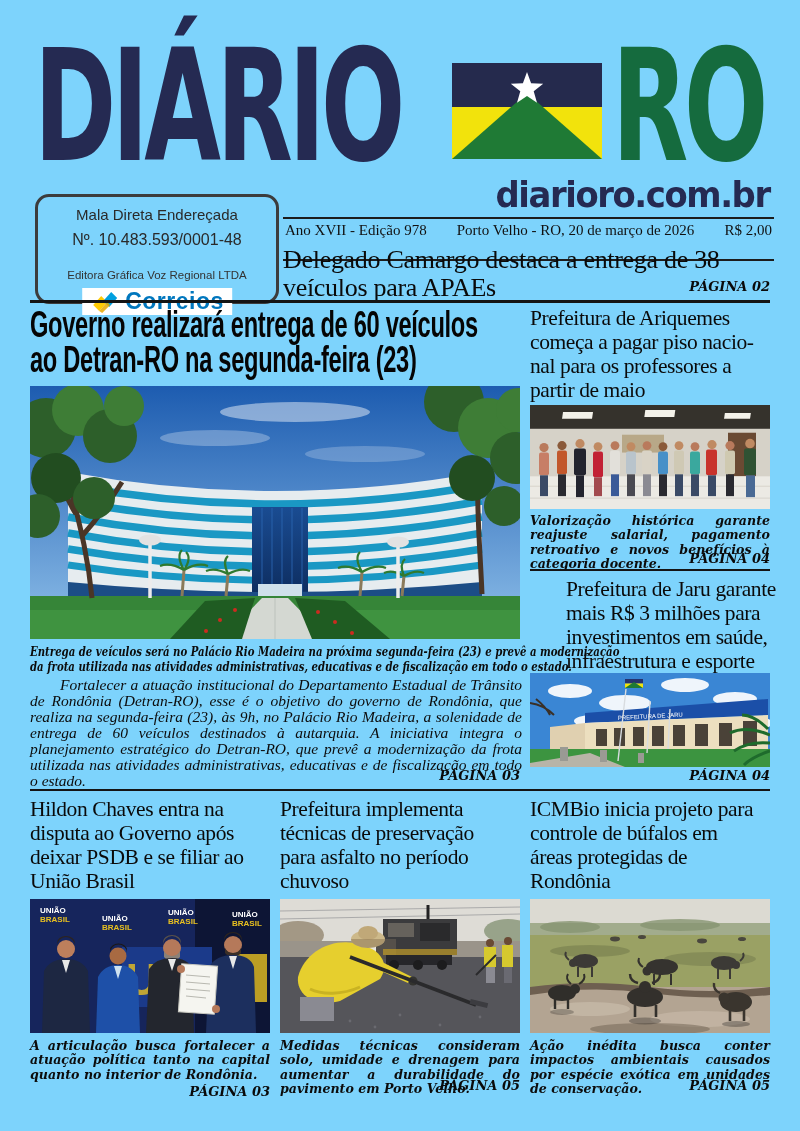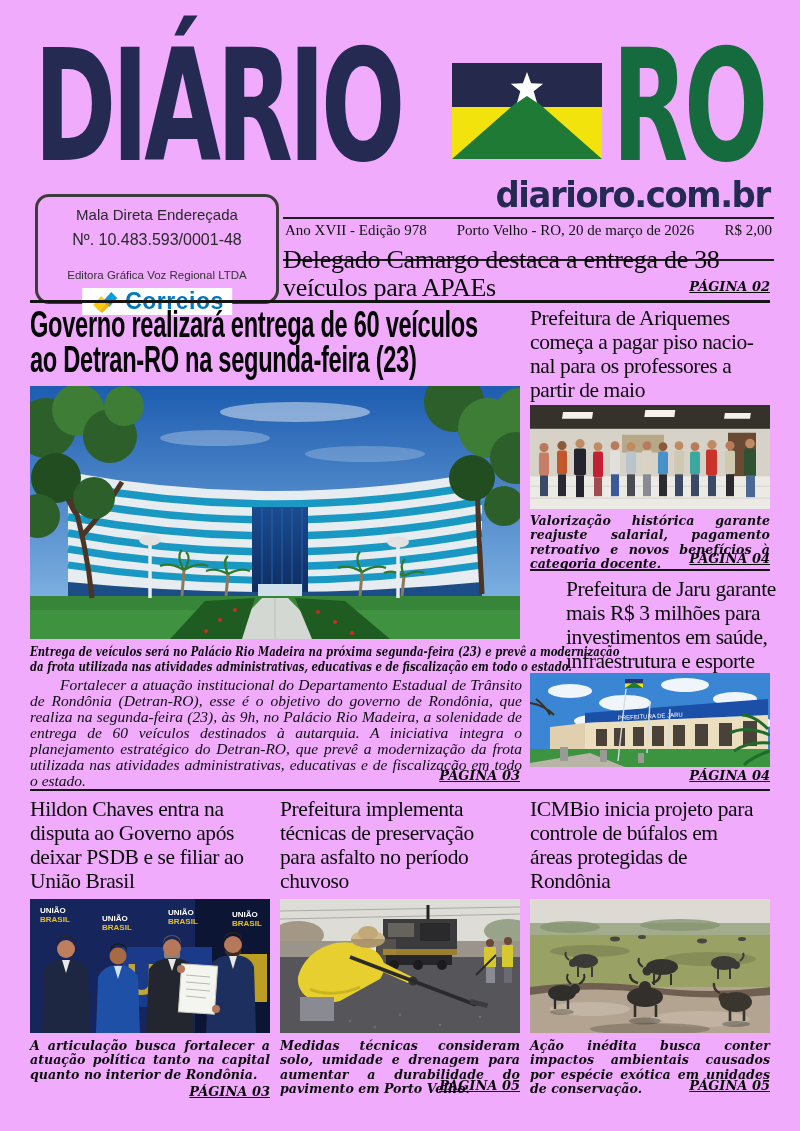--- a/index.html
+++ b/index.html
@@ -3,7 +3,7 @@
 <meta charset="utf-8">
 <style>
   html,body{margin:0;padding:0;background:#888;}
-  #page{position:relative;width:800px;height:1131px;background:#f0abfc;overflow:hidden;
+  #page{position:relative;width:800px;height:1131px;background:#7dd3fc;overflow:hidden;
         font-family:"Liberation Serif",serif;color:#111;}
   .abs{position:absolute;}
 

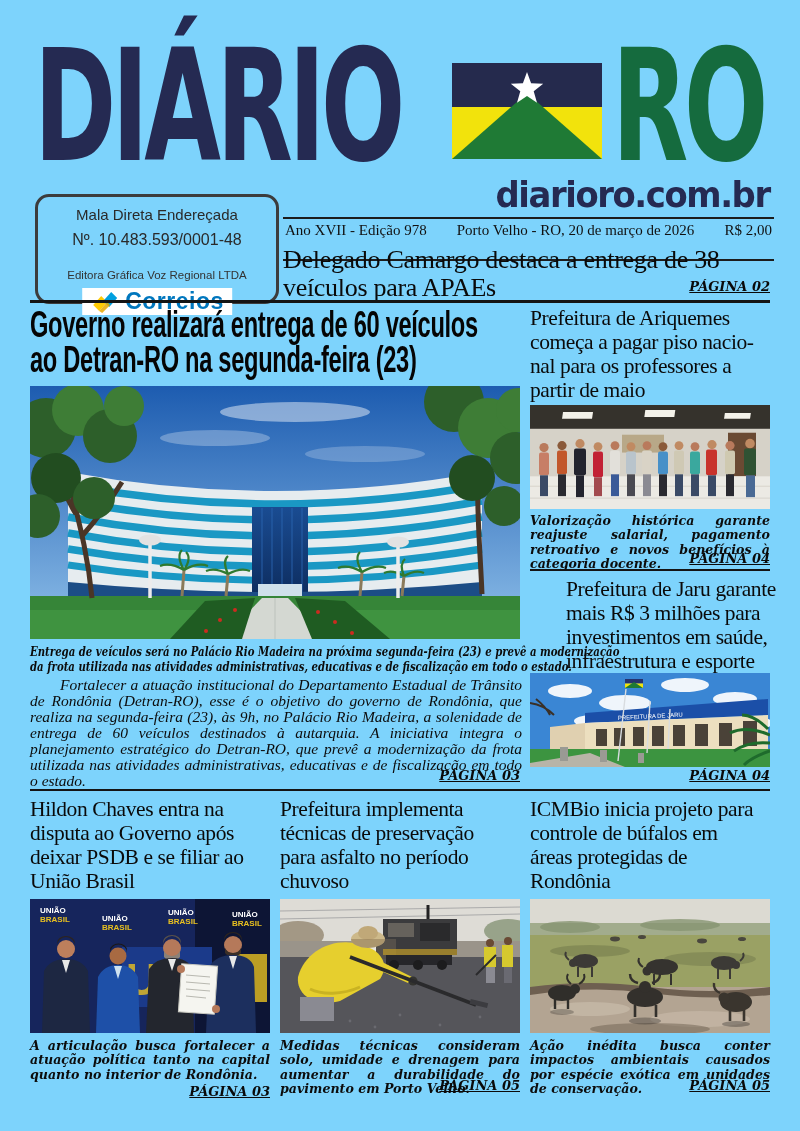--- a/index.html
+++ b/index.html
@@ -32,7 +32,7 @@
             padding:3px 2px 20px 2px;display:flex;justify-content:space-between;font-size:15px;color:#111;}
   .sec-head{left:283px;top:246px;width:487px;font-size:26px;line-height:1.06;letter-spacing:-.3px;color:#0a0a0a;}
   .sec-ref{left:283px;top:277px;width:487px;text-align:right;}
-  .pageref{font-family:"DejaVu Serif",serif;font-weight:bold;font-style:italic;font-size:13px;color:#0a0a0a;text-decoration:underline;}
+  .pageref{font-family:"DejaVu Serif",serif;font-weight:bold;font-style:italic;font-size:13px;color:#0a0a0a;}
 
   .rule{background:#141414;}
   .rule-main{left:30px;top:300px;width:740px;height:3px;}

